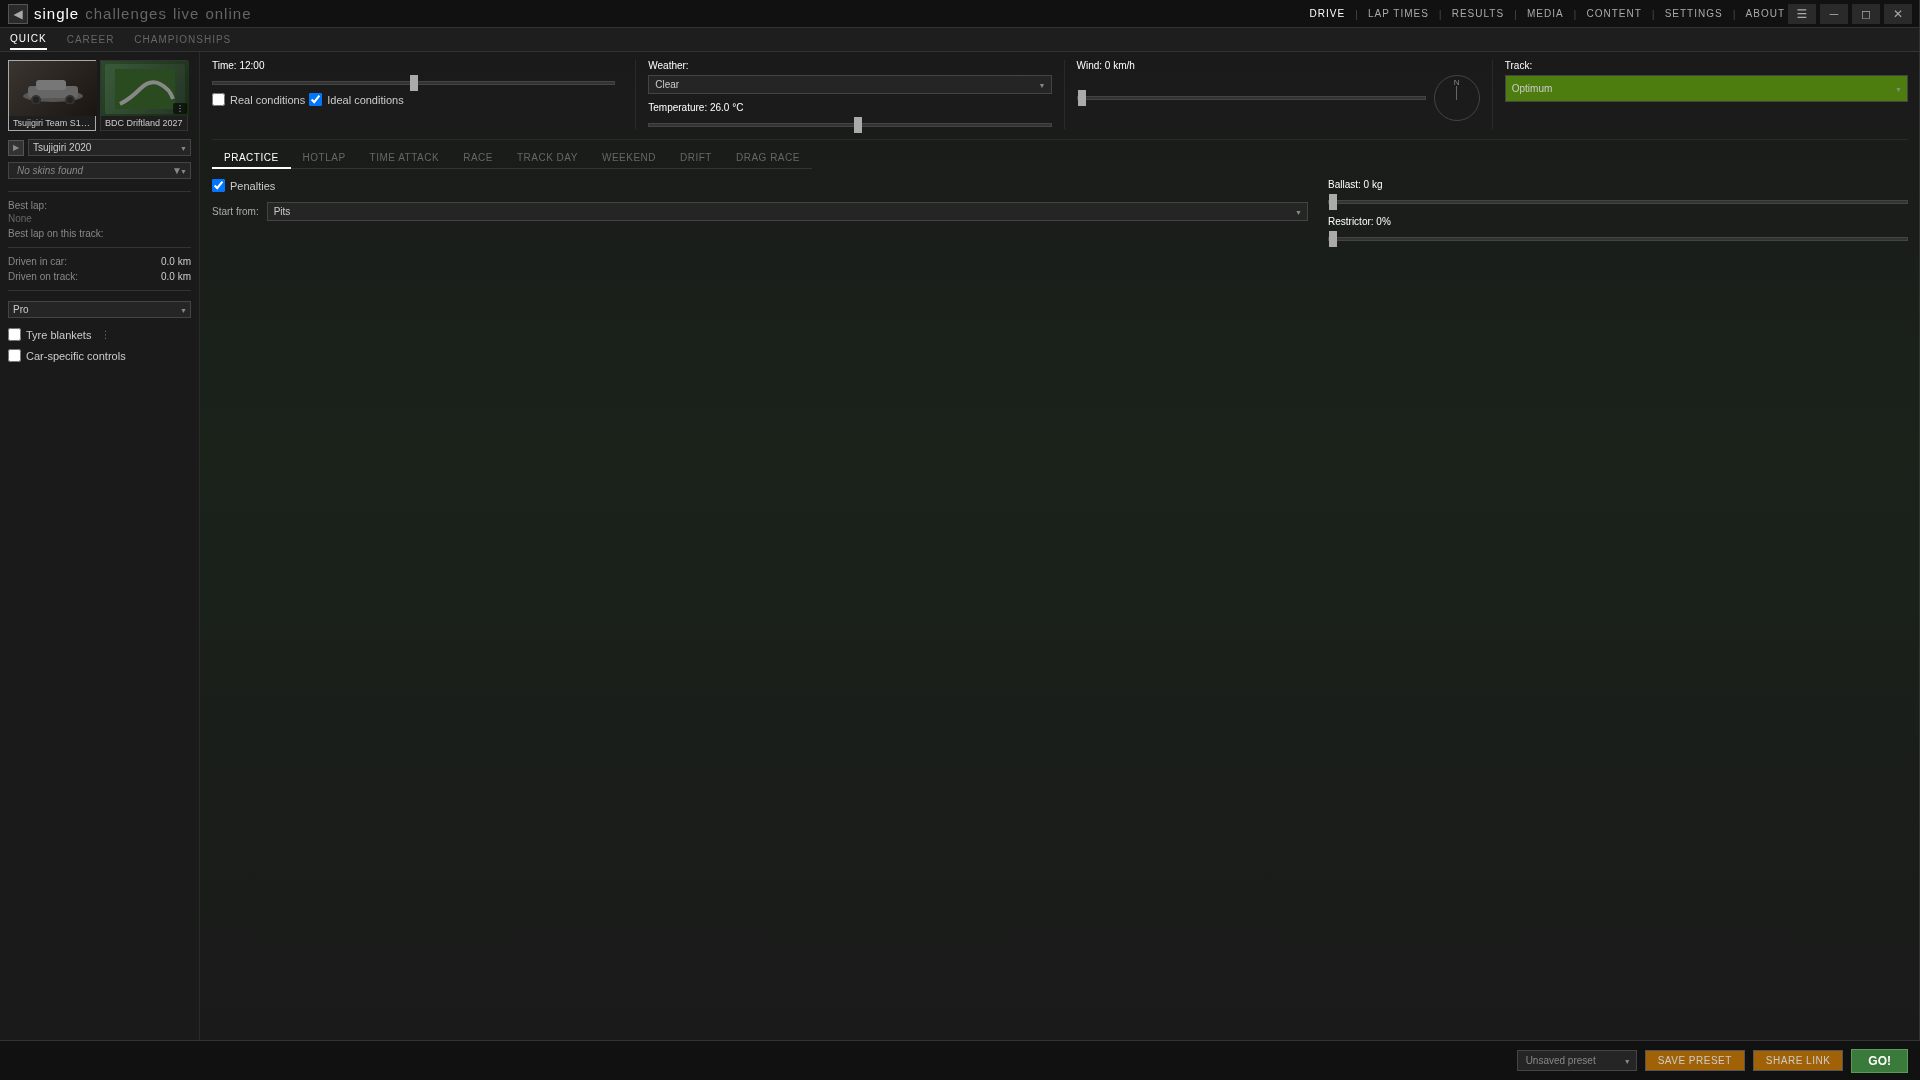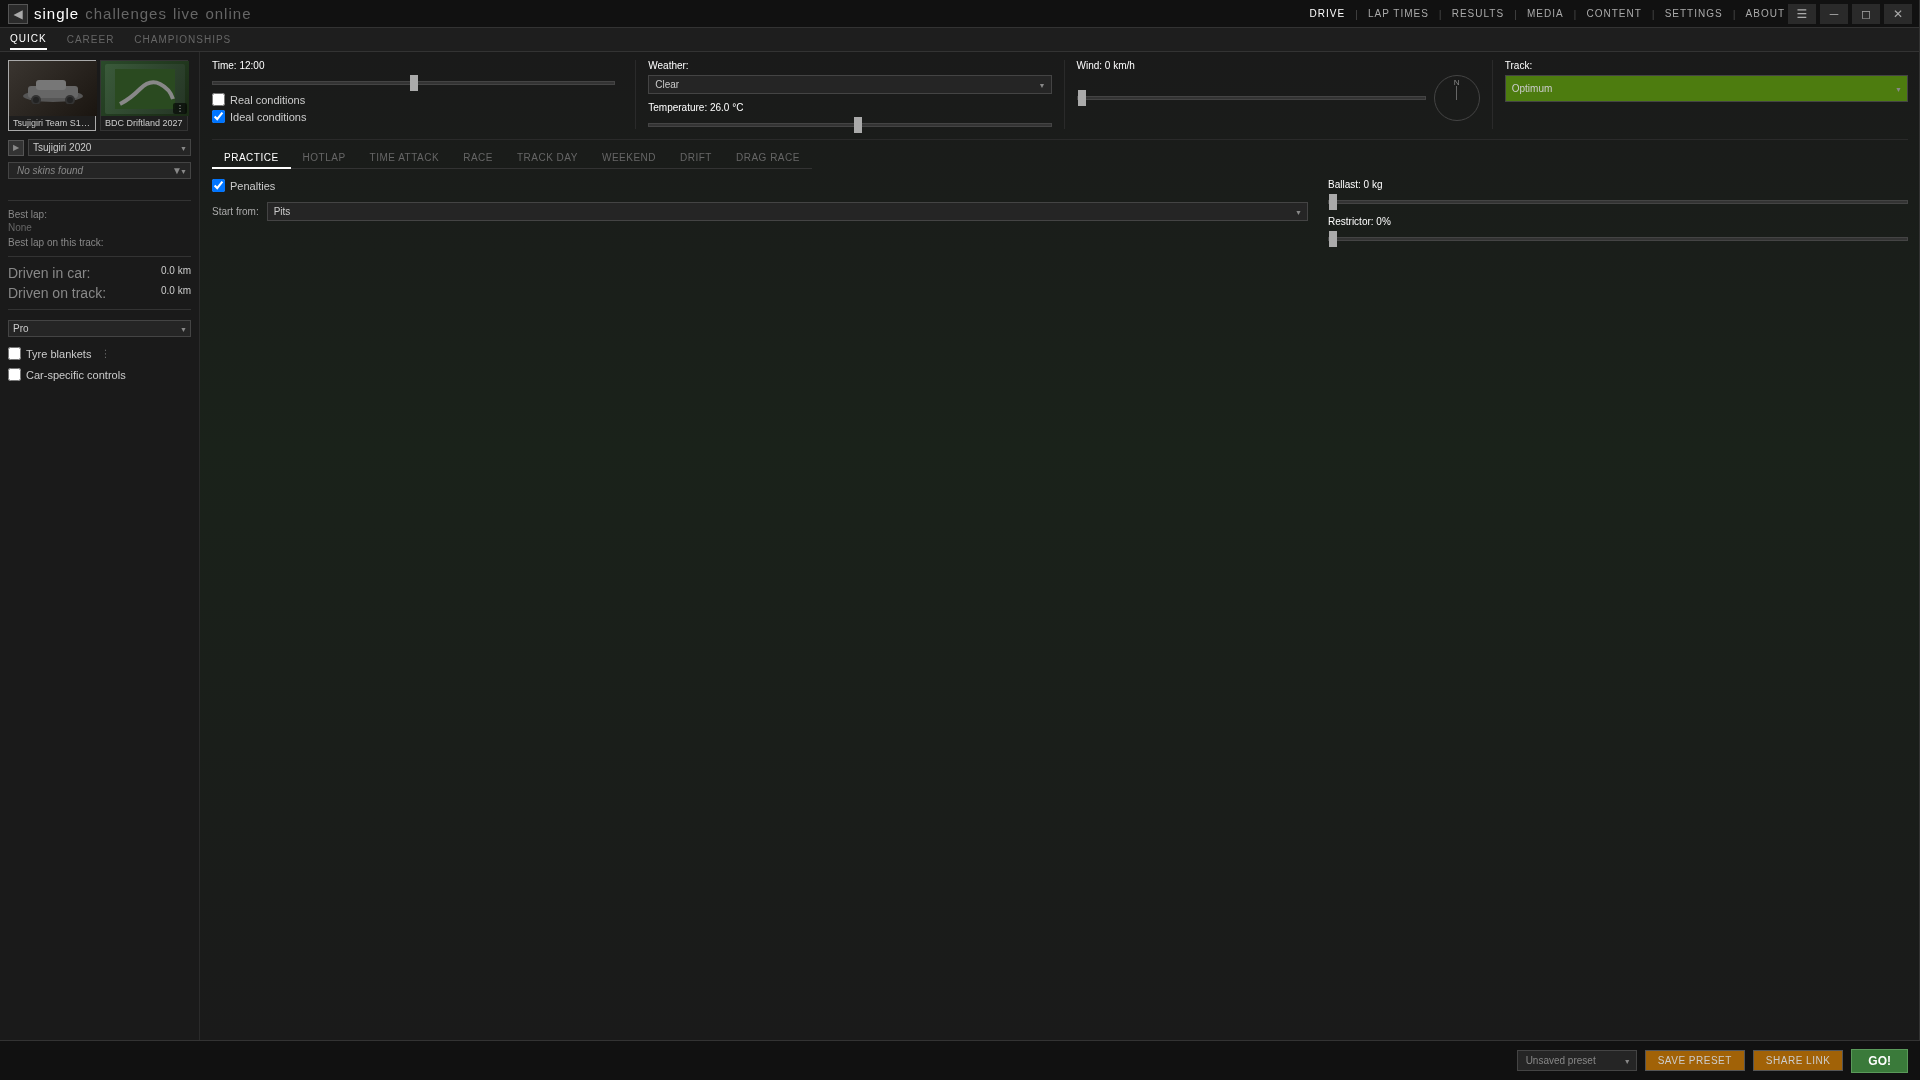--- a/index.html
+++ b/index.html
@@ -590,7 +590,7 @@
           <span style="color:#fff;">12:00</span>
         </div>
         <input type="range" min="0" max="24" value="12" style="width: 100%;">
-        <div style="display:flex;flex-direction:column;gap:4px;margin-top:6px;">
+        <div style="display:flex;flex-direction:row;gap:4px;margin-top:6px;">
           <label class="checkbox-label">
             <input type="checkbox" style="">
             <span>Real conditions</span>

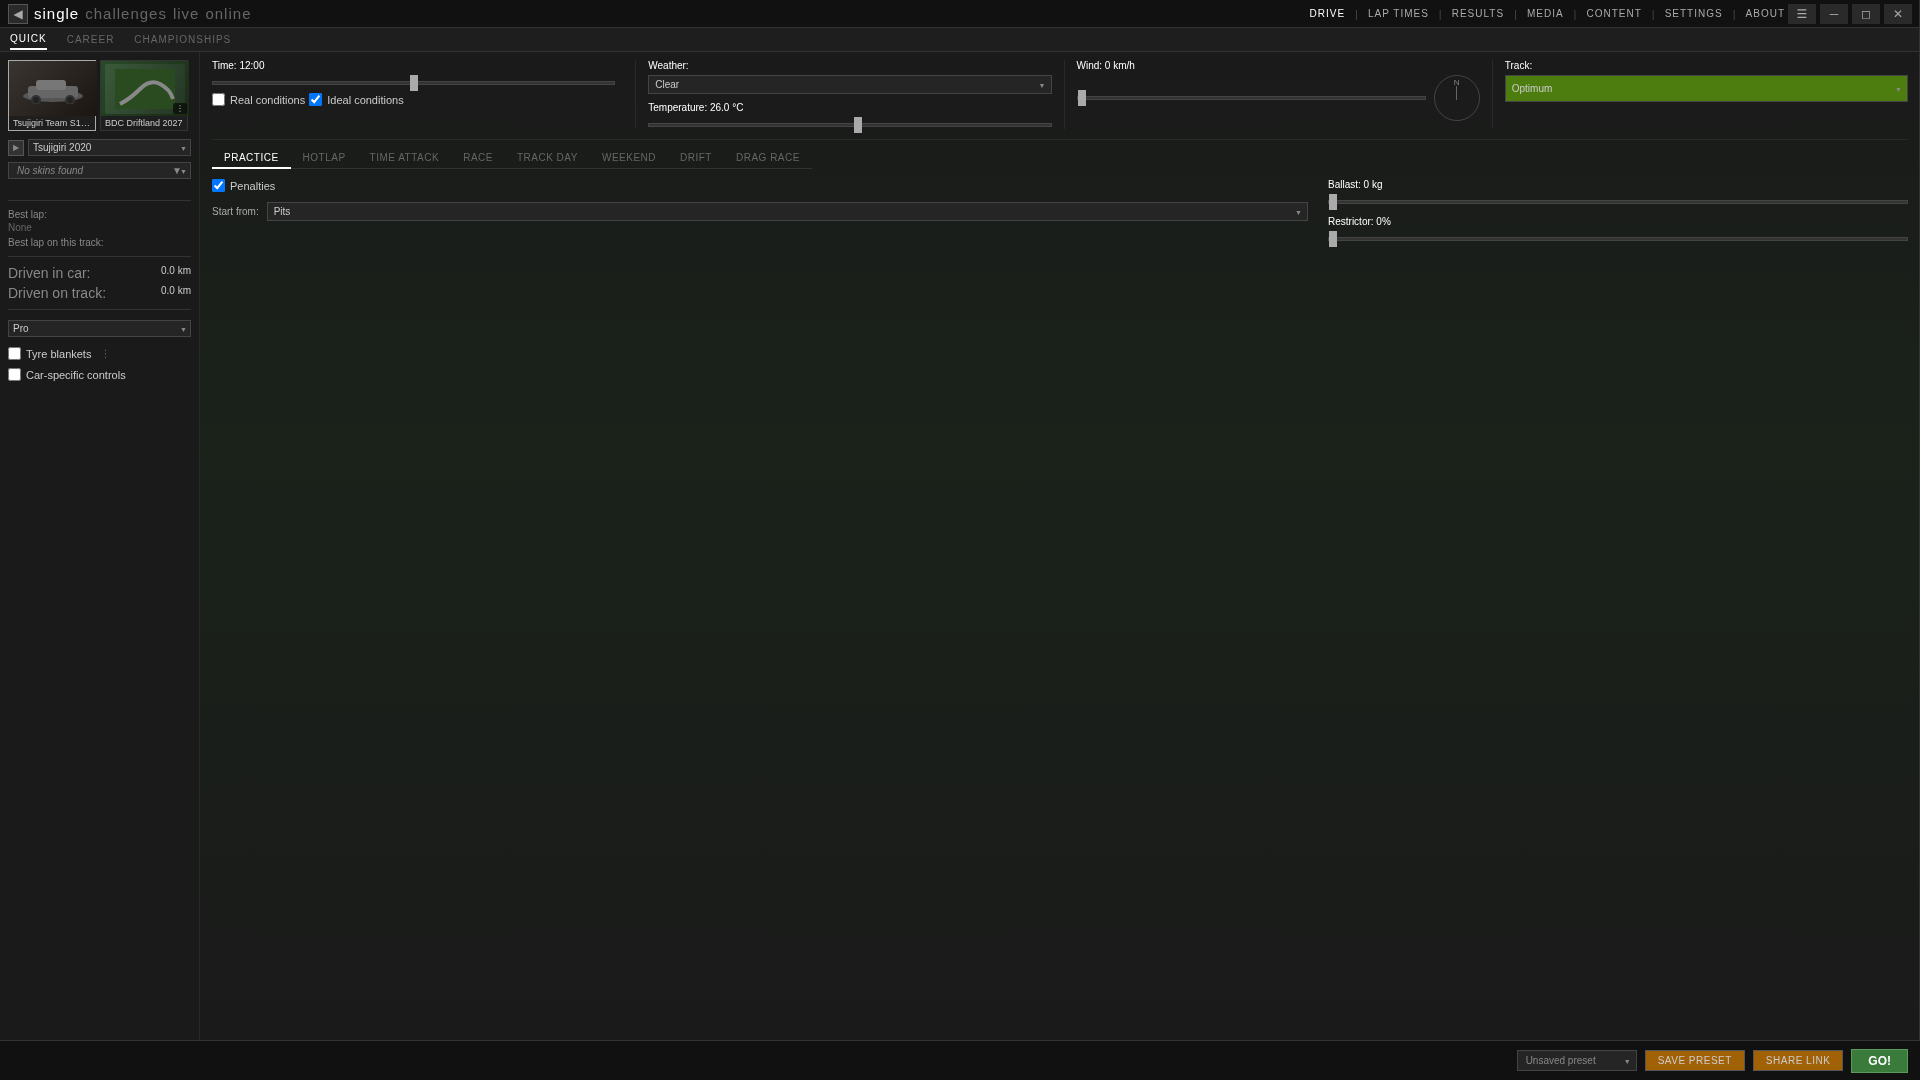--- a/index.html
+++ b/index.html
@@ -528,7 +528,7 @@
       </div>
     </div>
 
-    <div style="margin-bottom:21px;">
+    <div style="margin-bottom:12px;">
       <div class="skin-select-wrapper">
         <button class="no-skins-btn">
           <span>No skins found</span>

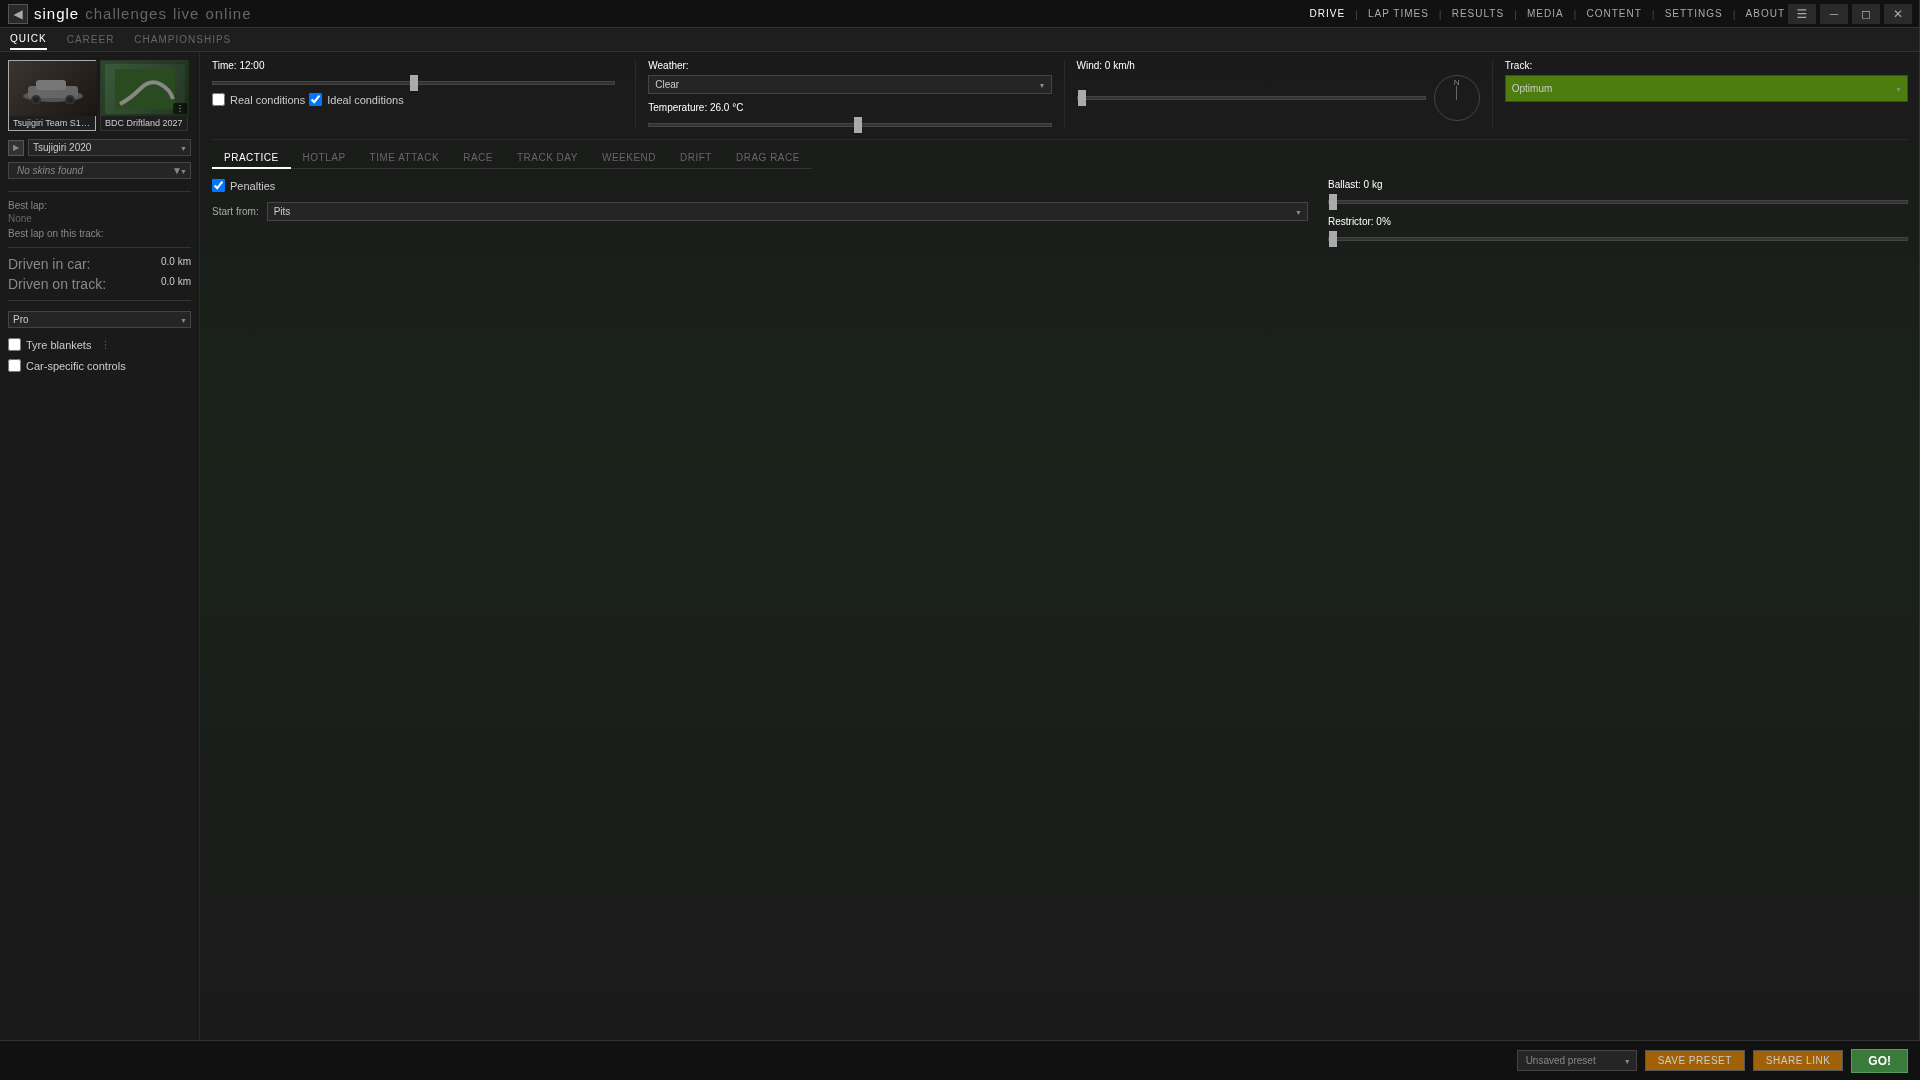--- a/index.html
+++ b/index.html
@@ -213,7 +213,7 @@
       justify-content: space-between;
       margin-bottom: 4px;
     }
-    .stat-label { color: #888; font-size: 14px; }
+    .stat-label { color: #888; font-size: 10px; }
     .stat-value { color: #ccc; font-size: 10px; }
 
     .section-label {

